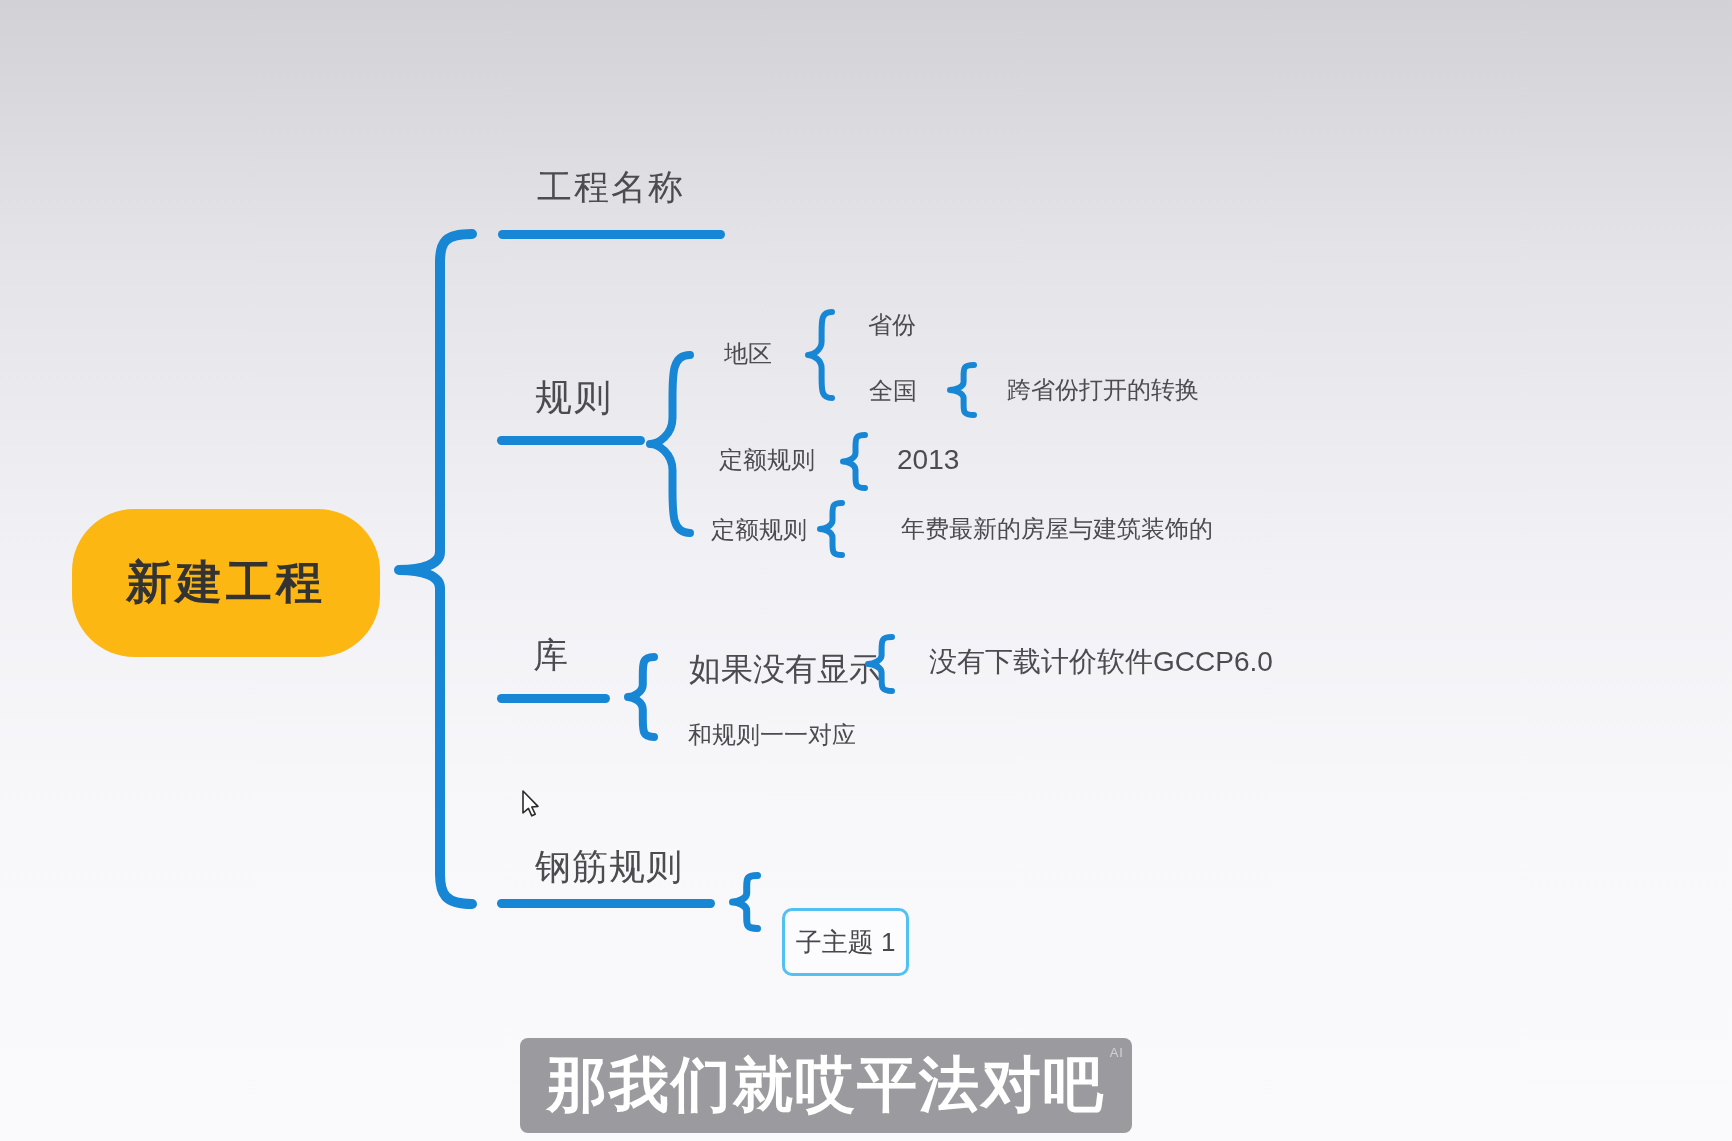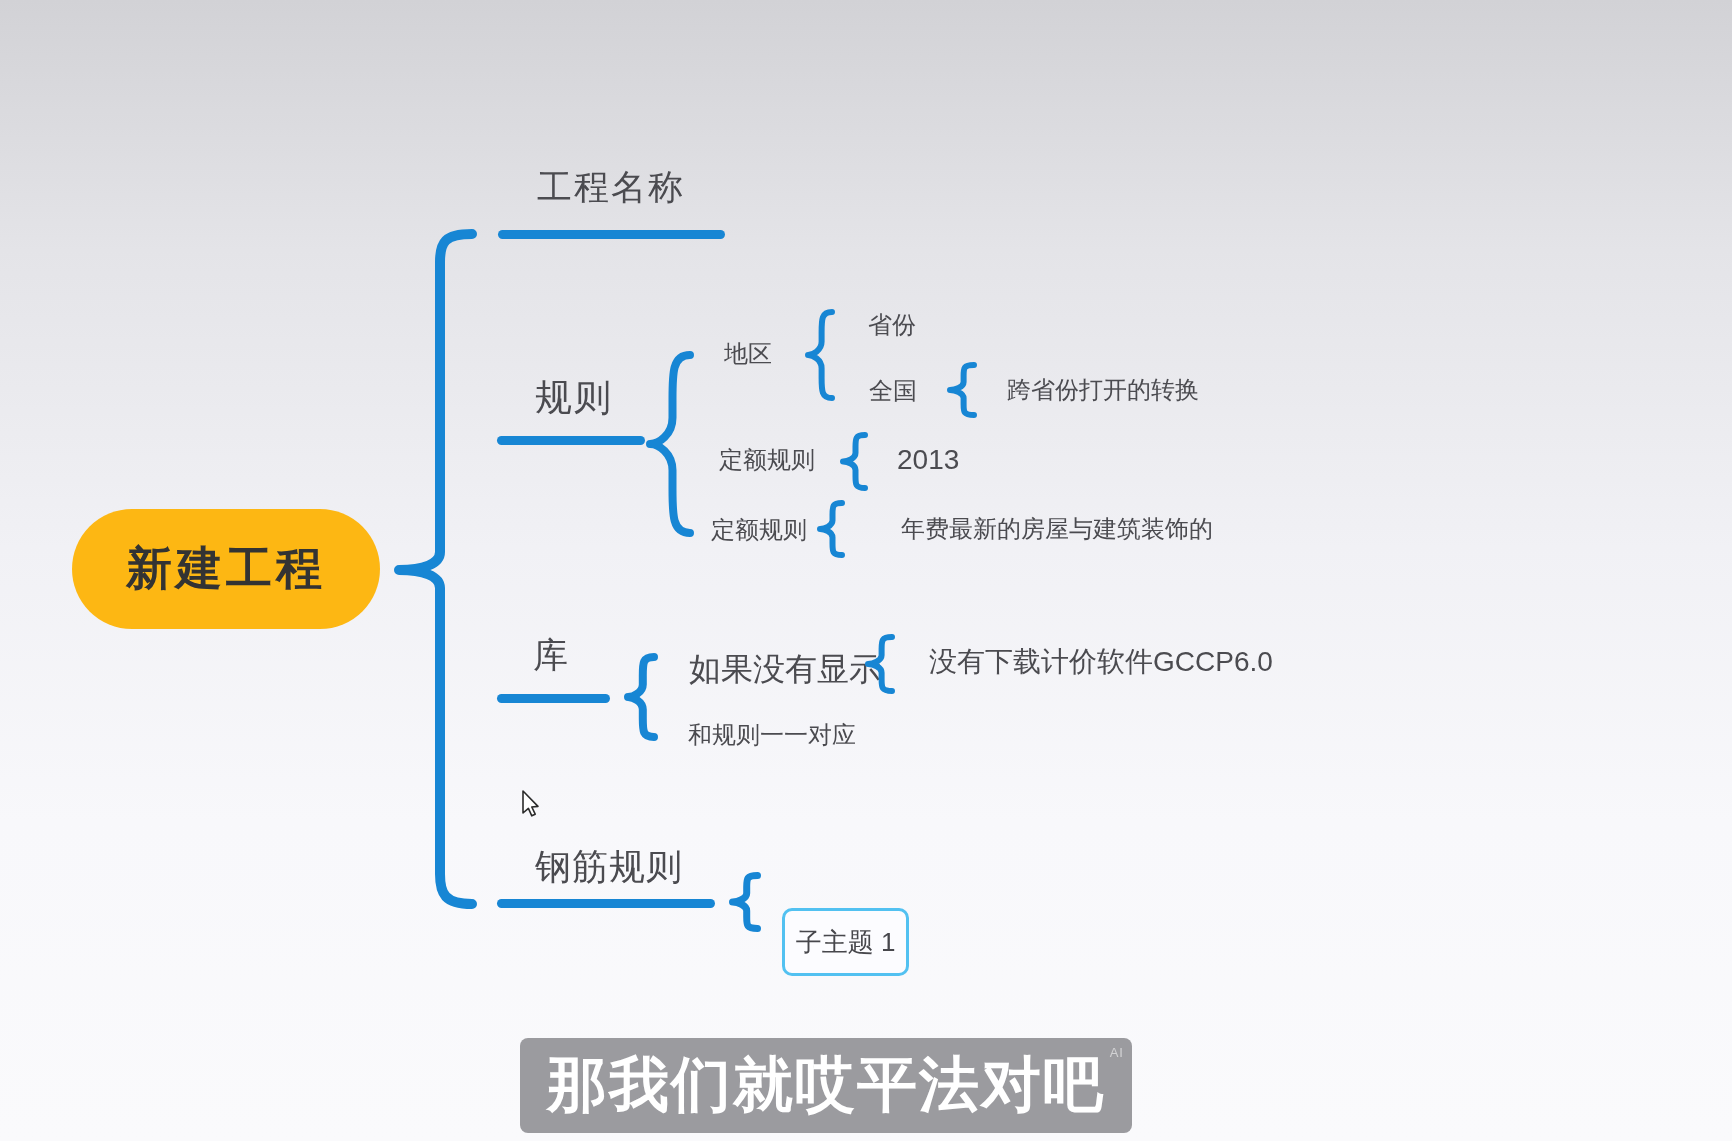--- a/index.html
+++ b/index.html
@@ -53,7 +53,7 @@
 
 <div id="stage">
 
-  <div id="root-pill" class="abs" style="left:72px;top:509px;width:308px;height:120px;">
+  <div id="root-pill" class="abs" style="left:72px;top:509px;width:308px;height:148px;">
     <span>新建工程</span>
   </div>
 

